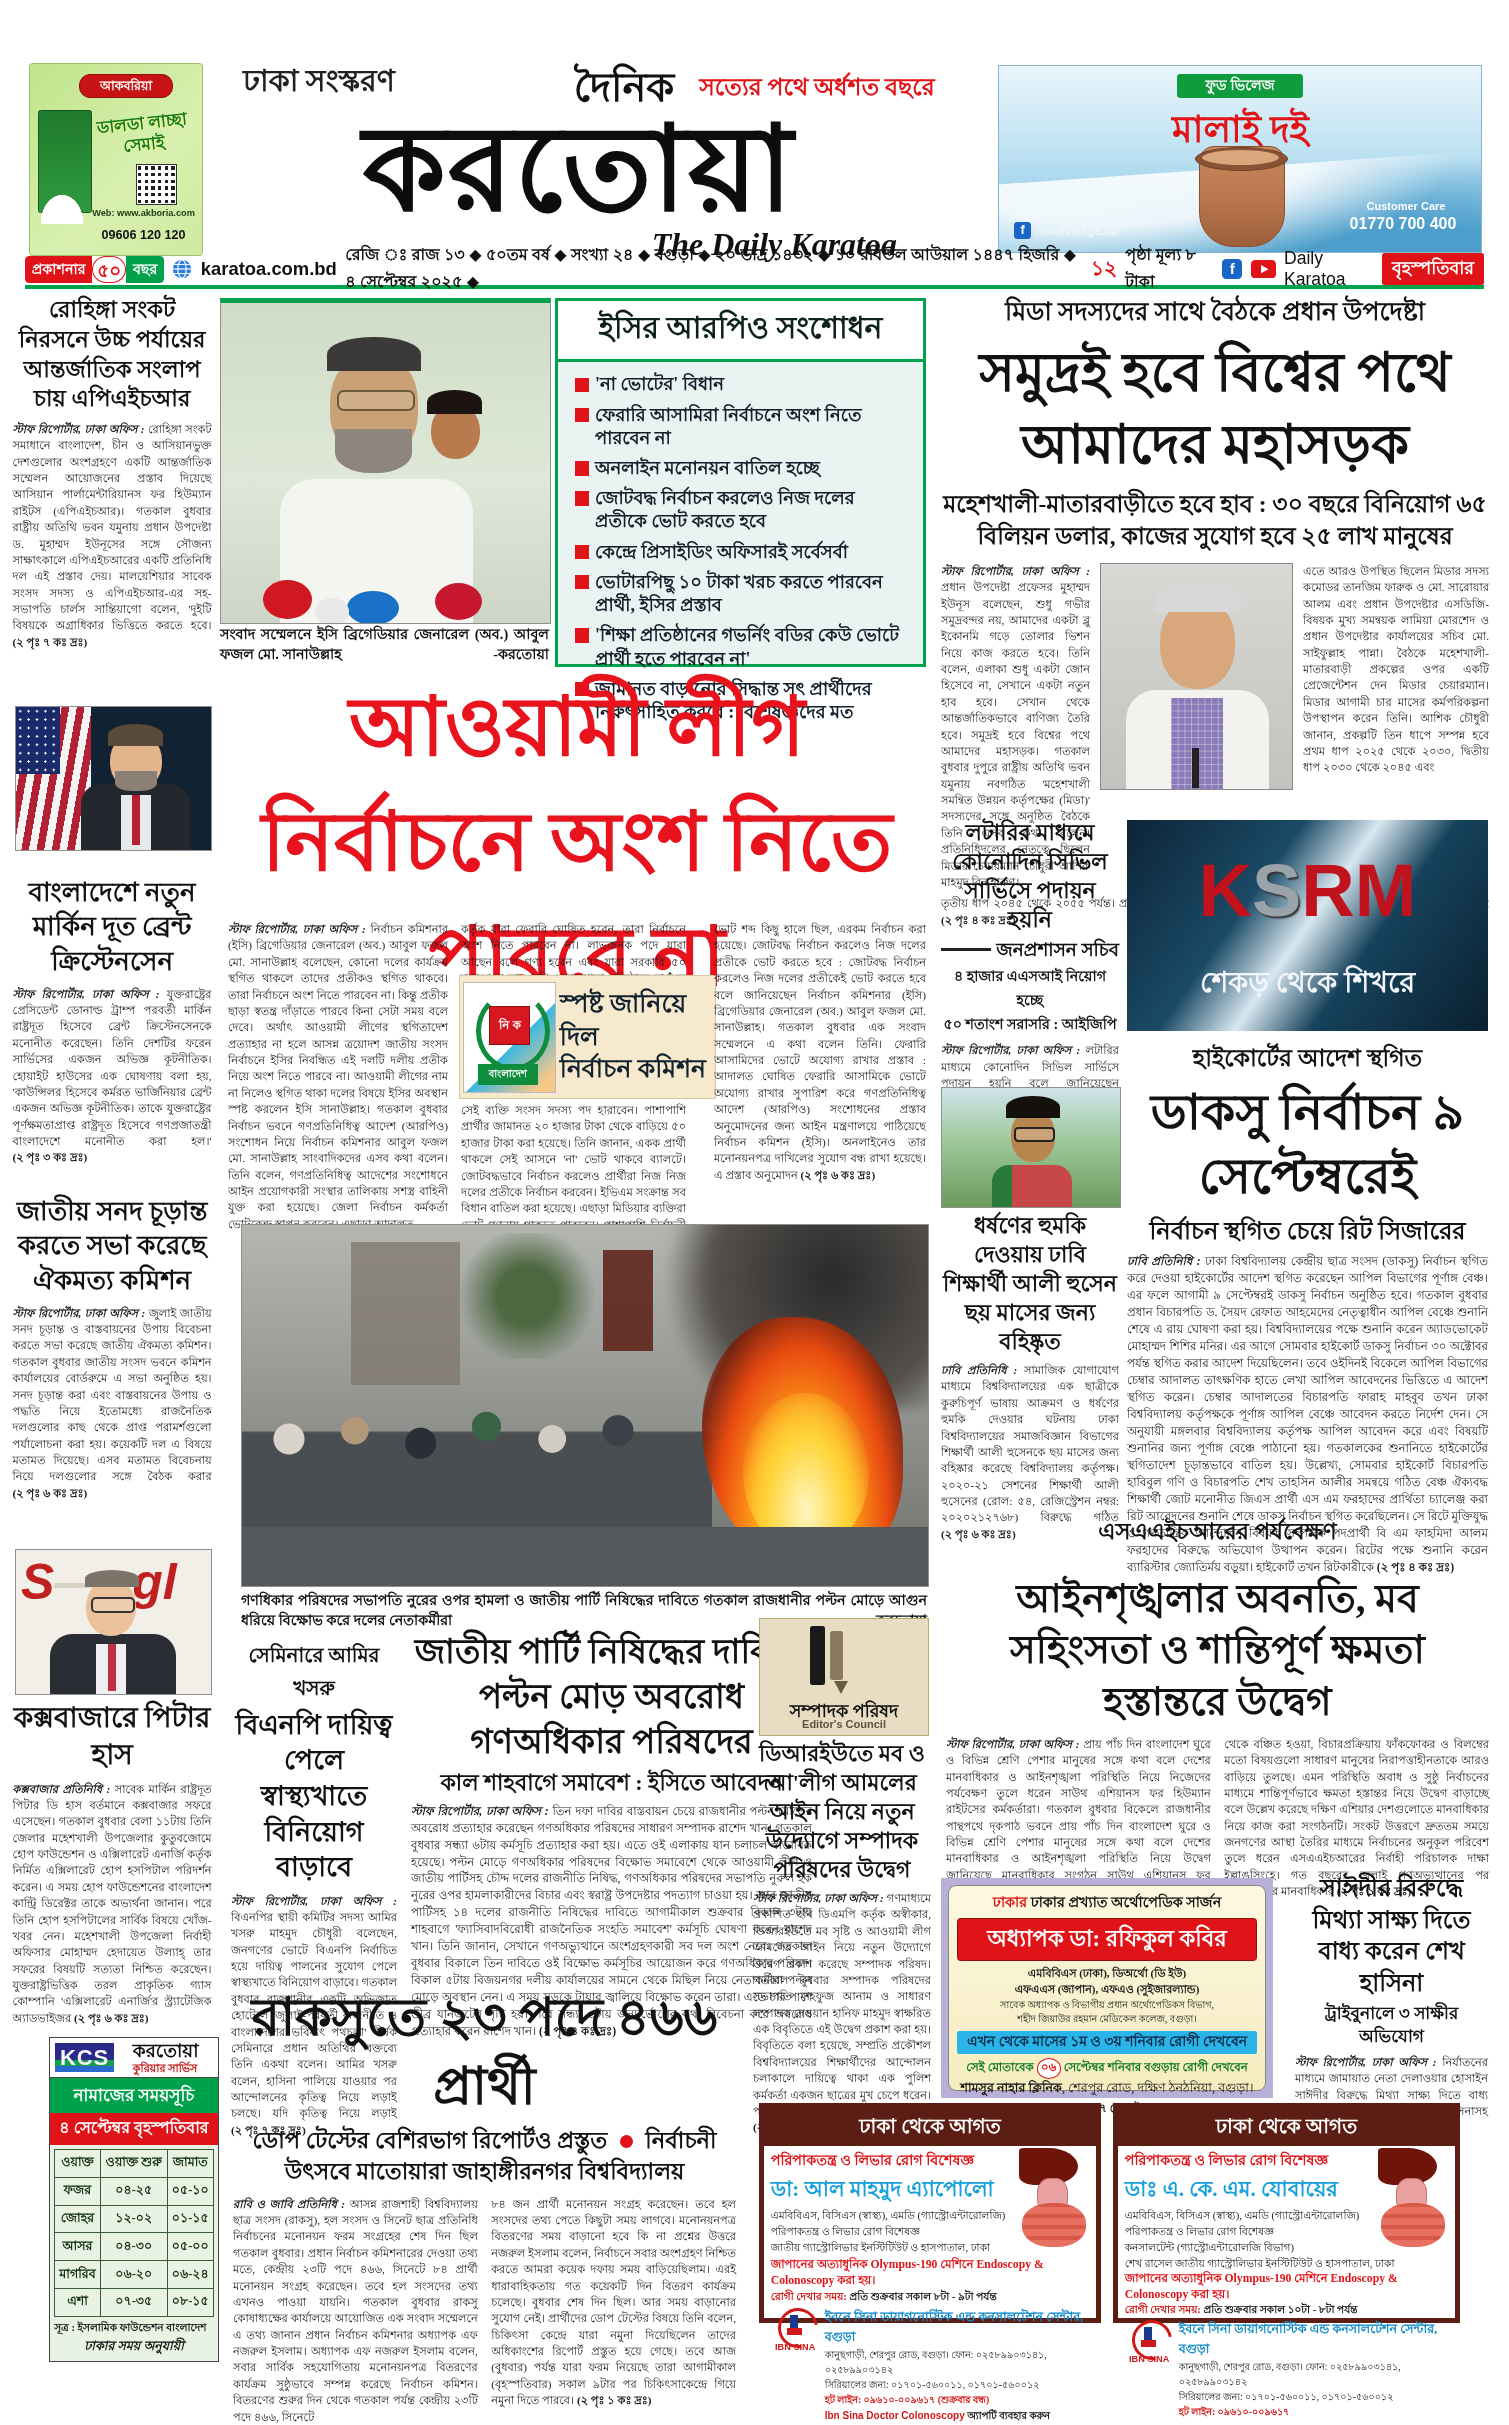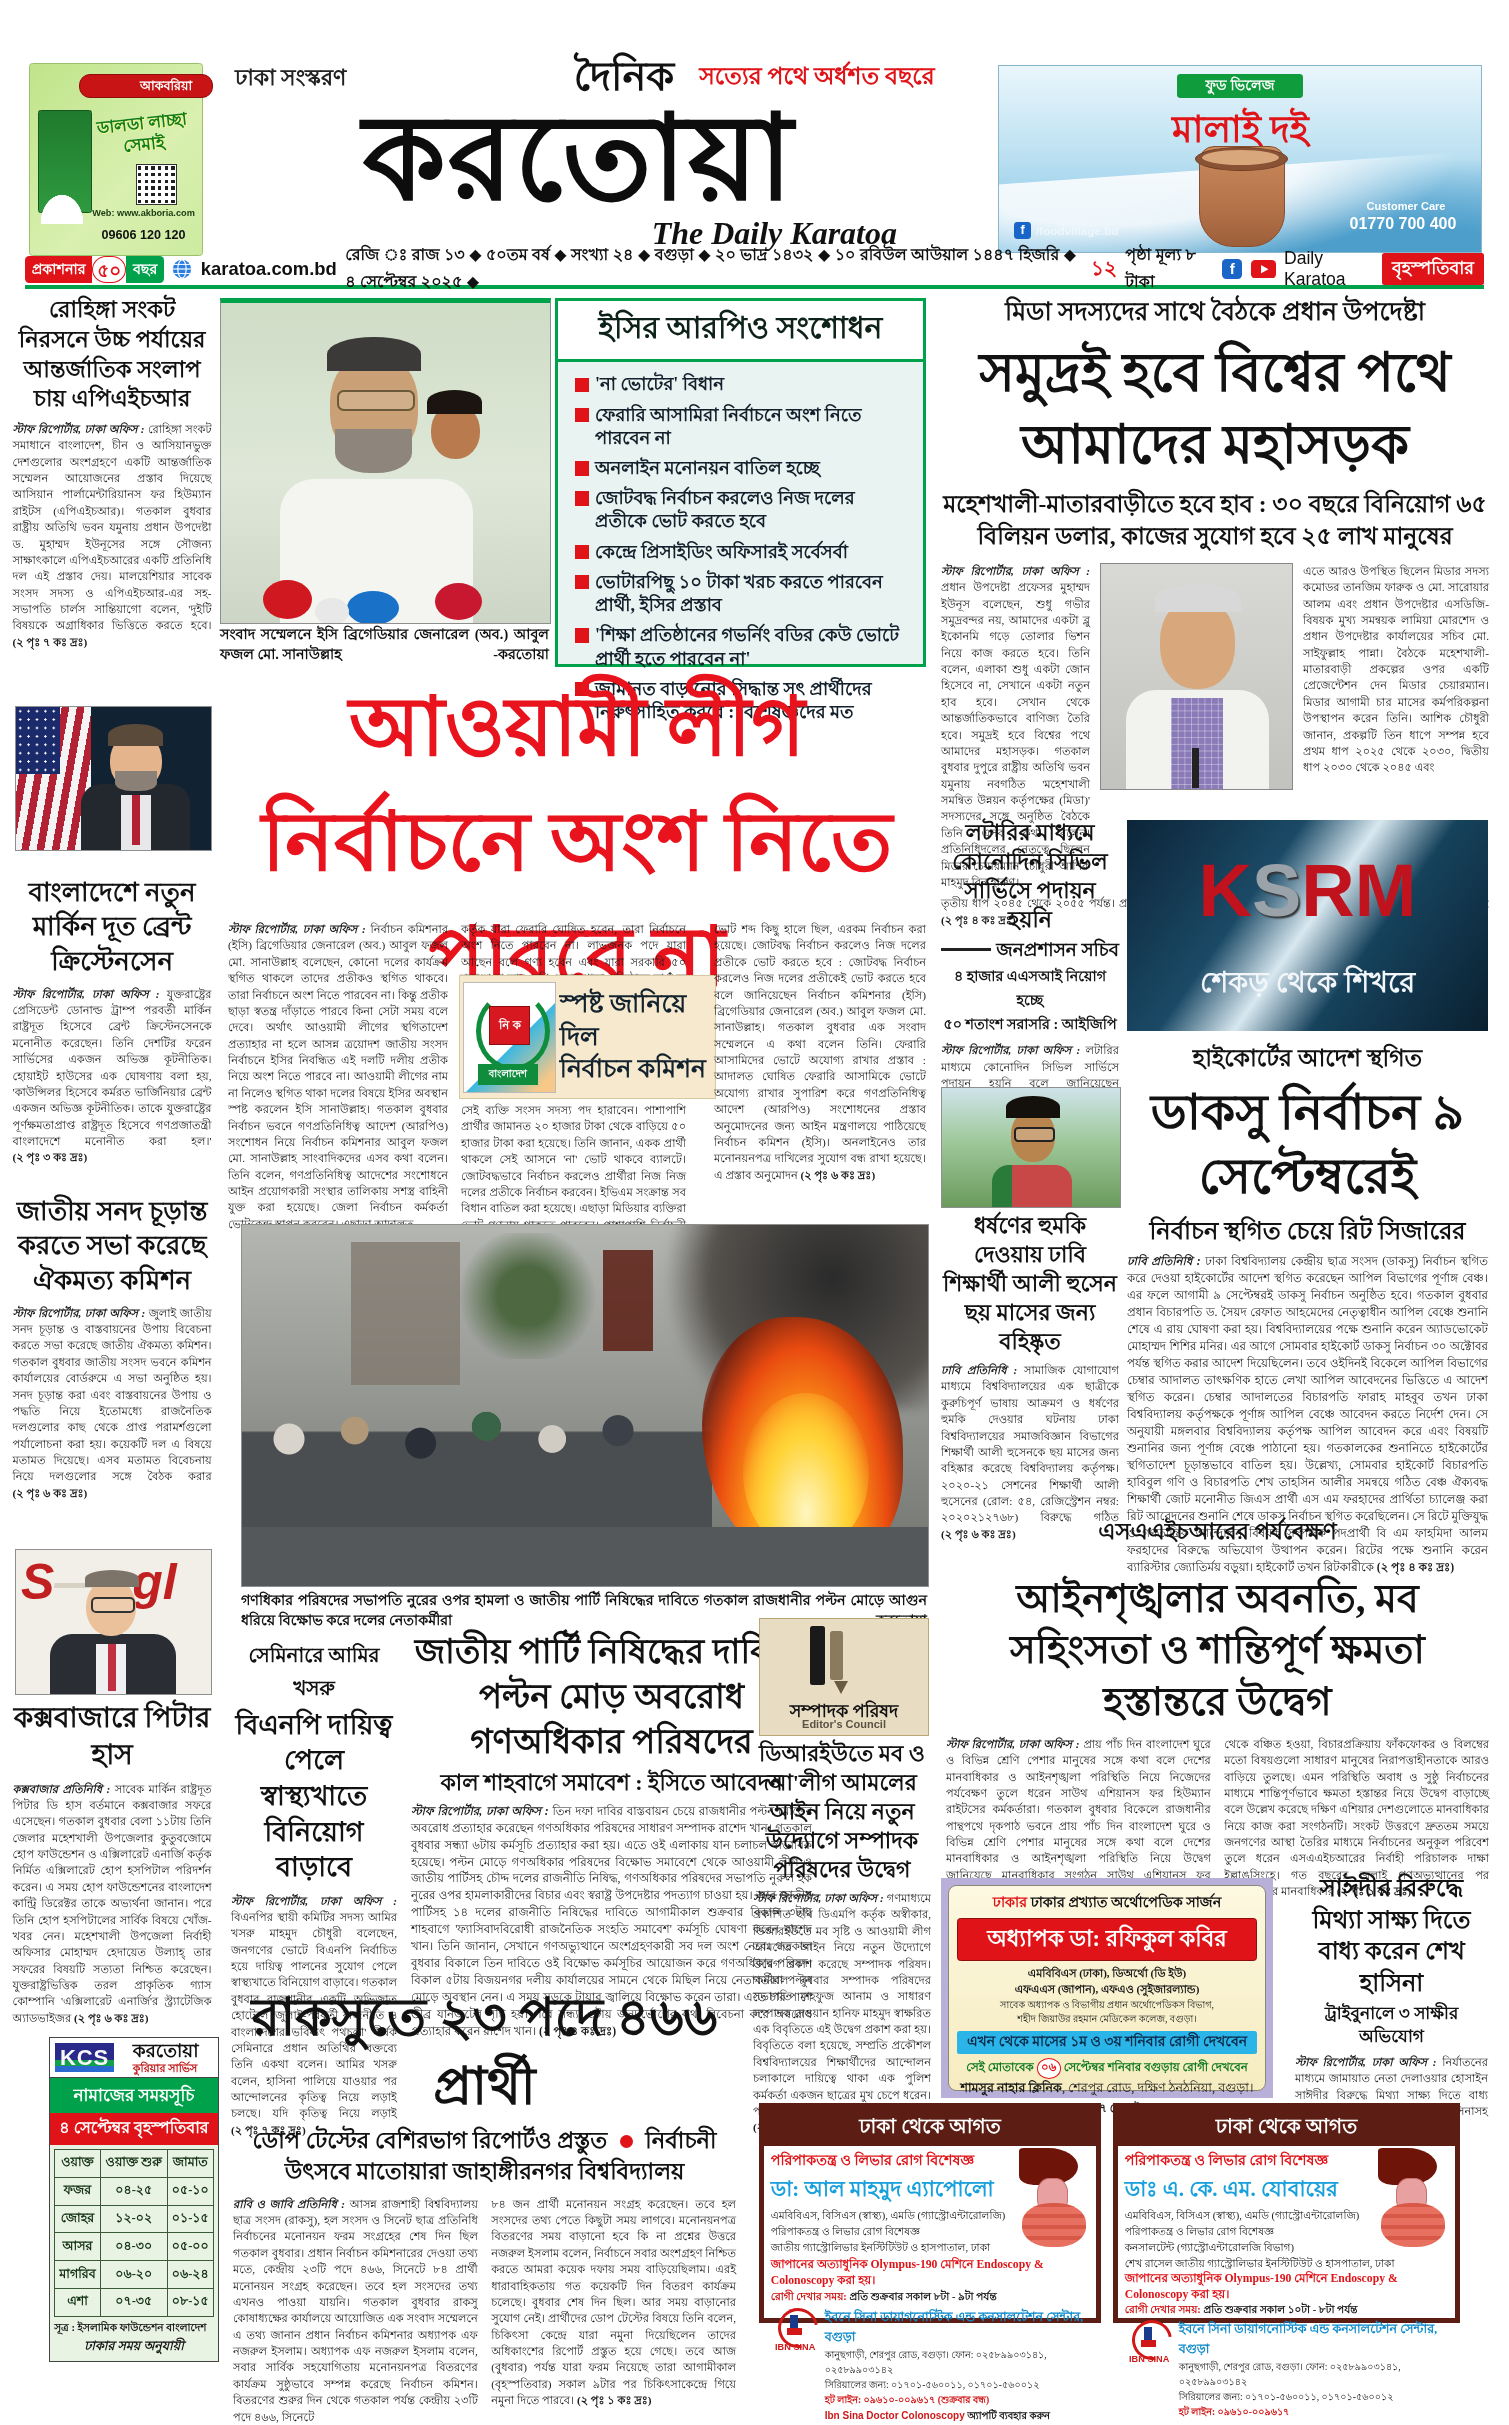--- a/index.html
+++ b/index.html
@@ -34,7 +34,7 @@
   <div class="abs" style="left:29px;top:63px;width:172px;height:191px;background:linear-gradient(135deg,#bfe48a,#d9f0b0 60%,#cdeba0);border:0.8px solid #9cc06a;border-radius:3.4px;">
     <div class="abs" style="left:8.4px;top:46px;width:52px;height:101px;background:linear-gradient(180deg,#1f7a2d,#2f9a3f);border-radius:2.5px;border:0.8px solid #14571f;"></div>
     <div class="abs" style="left:6.7px;top:126px;width:50px;height:34px;background:radial-gradient(ellipse at 50% 100%,#ffffff 60%,rgba(255,255,255,0) 61%);"></div>
-    <div class="abs sans" style="left:49px;top:10px;width:92px;height:22px;background:#c81414;color:#fff;font-weight:bold;font-size:12.6px;text-align:center;line-height:22px;border-radius:11px;border:1.7px solid #8e0e0e;padding-left:40px;">আকবরিয়া</div>
+    <div class="abs sans" style="left:49px;top:10px;width:92px;height:22px;background:#c81414;color:#fff;font-weight:bold;font-size:12.6px;text-align:center;line-height:22px;border-radius:11px;border:1.7px solid #8e0e0e;">আকবরিয়া</div>
     <div class="abs" style="left:65px;top:49px;width:96px;font-size:17px;font-weight:bold;color:#0f7a1f;text-align:center;line-height:1.25;text-shadow:0.8px 0.8px 0 #fffb8a;transform:rotate(-6deg);">ডালডা লাচ্ছা সেমাই</div>
     <div class="abs" style="left:107px;top:101px;width:37px;height:37px;background:repeating-linear-gradient(0deg,#111 0 3.4px,#fff 3.4px 6.7px),repeating-linear-gradient(90deg,#111 0 3.4px,#fff 3.4px 6.7px);background-blend-mode:screen;border:1.7px solid #fff;outline:0.8px solid #333;"></div>
     <div class="abs sans" style="left:59px;top:144px;width:109px;font-size:9.2px;font-weight:bold;color:#1a3a12;text-align:center;">Web: www.akboria.com</div>

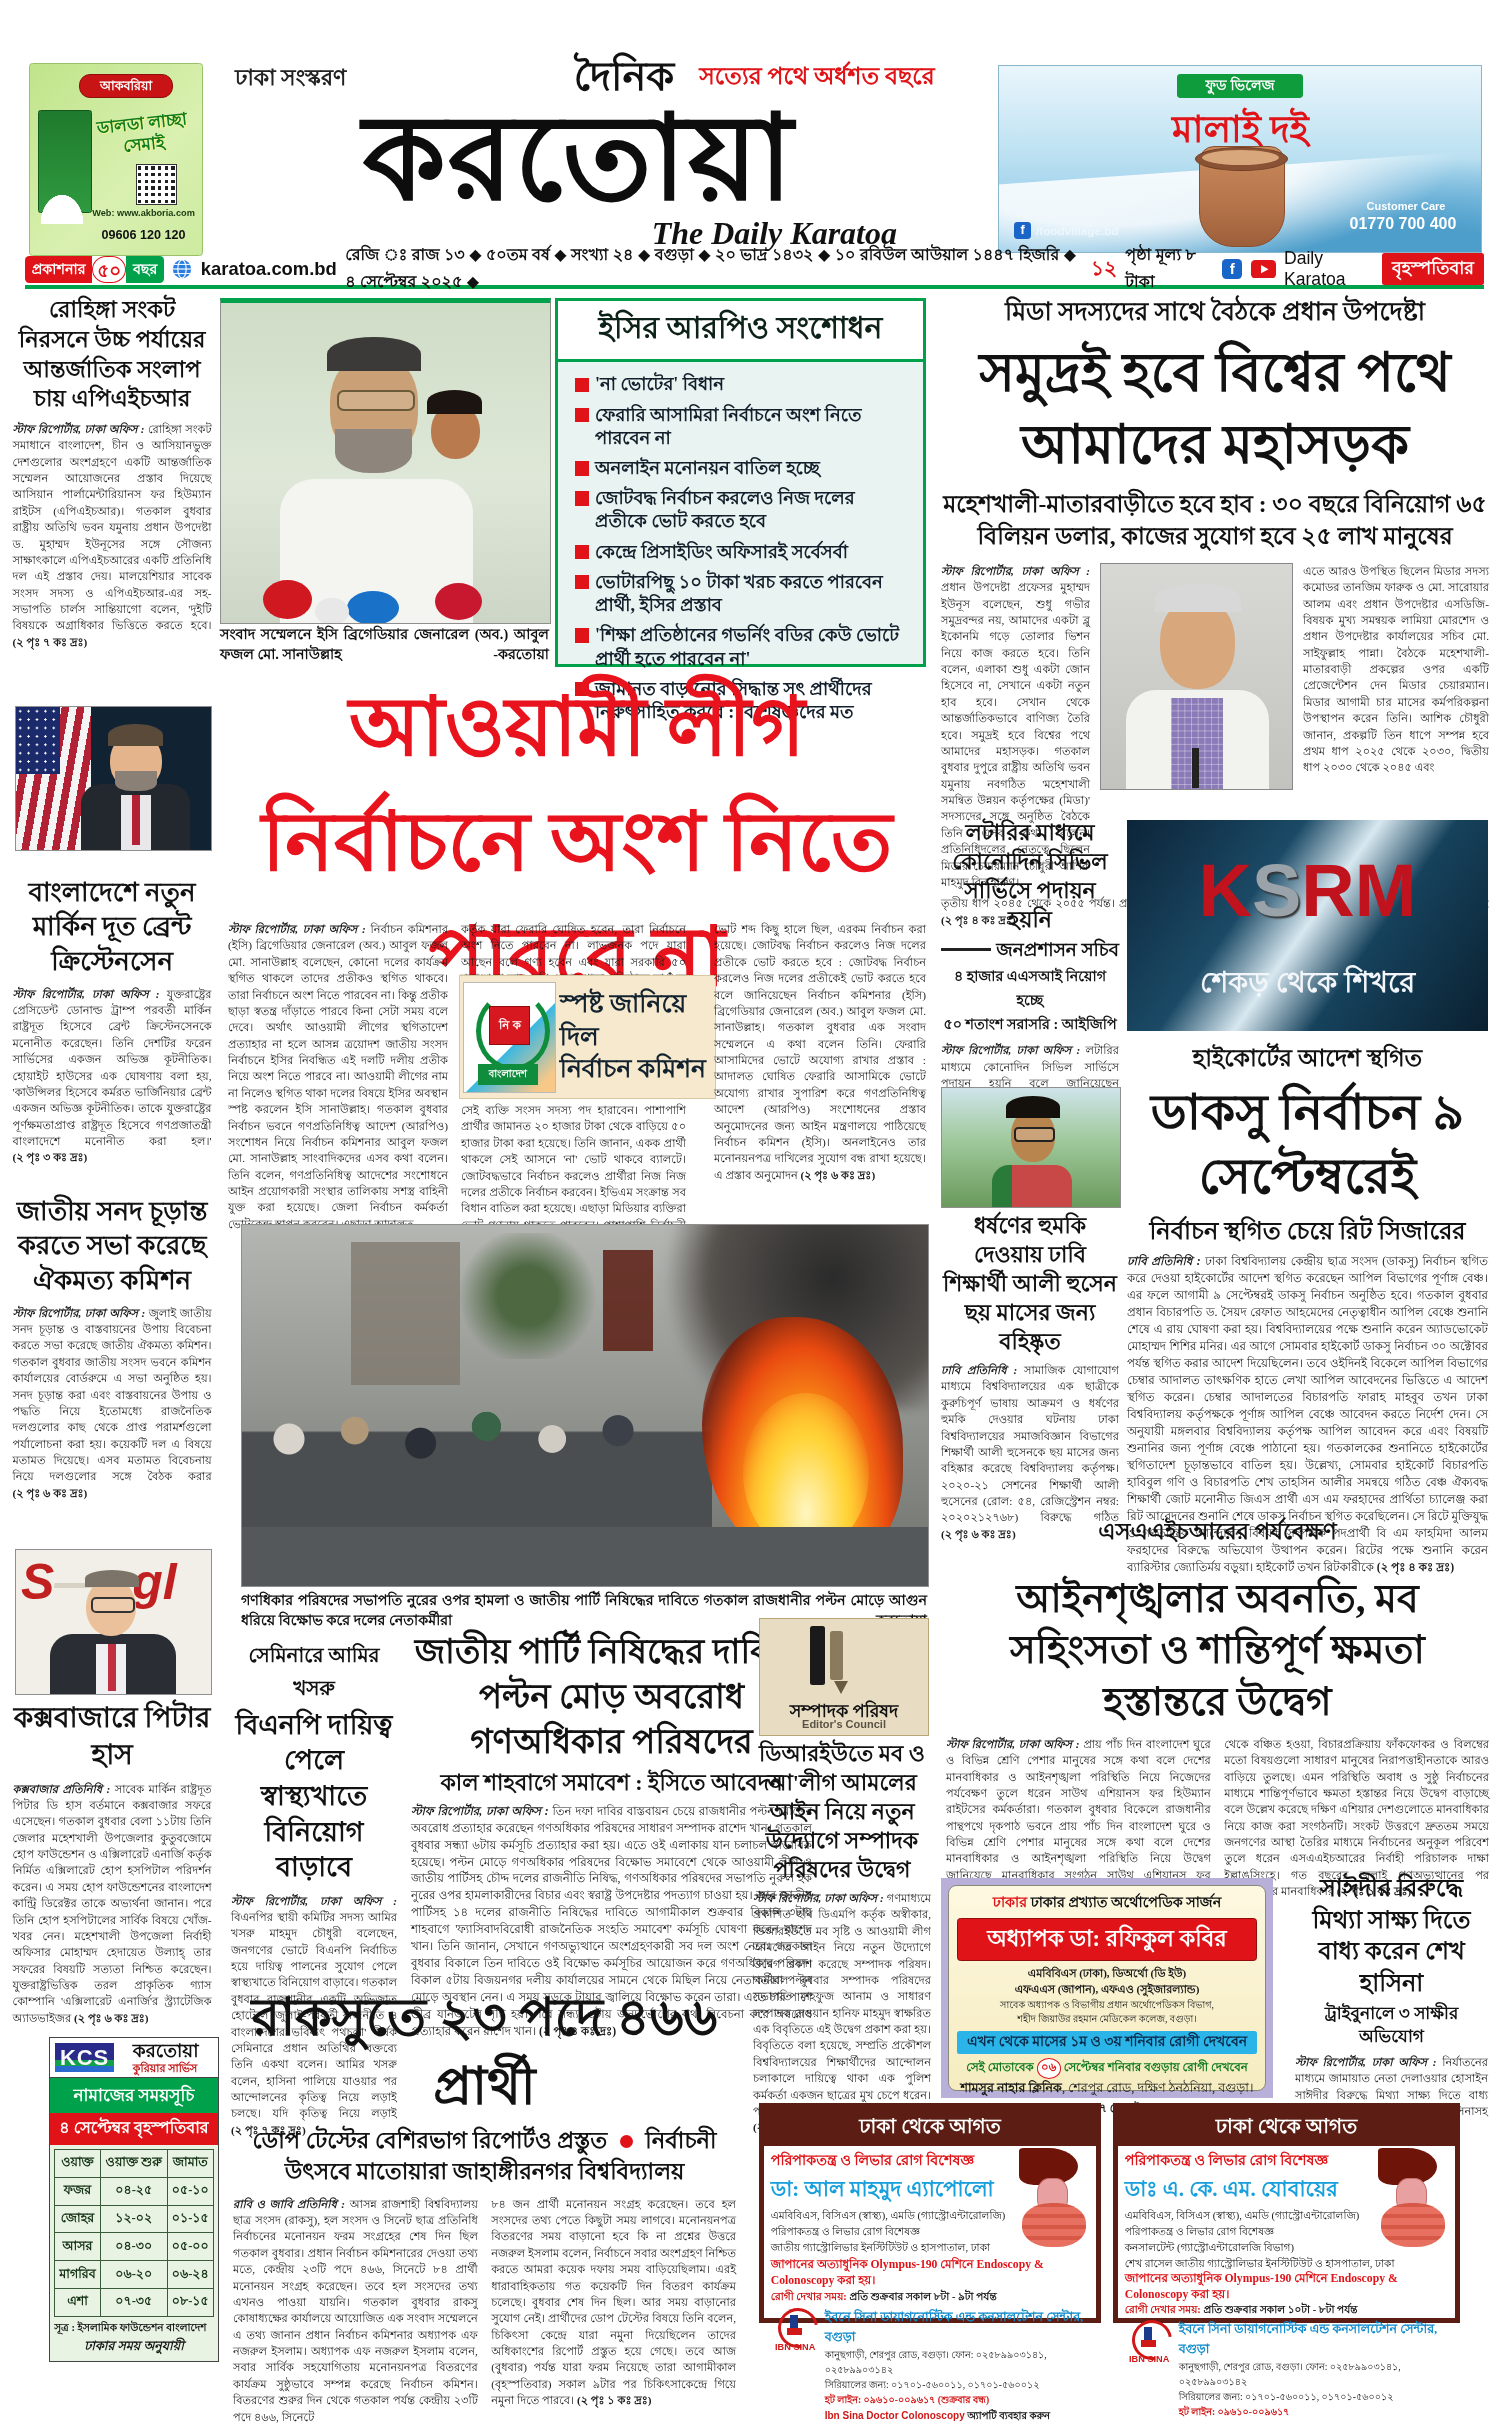--- a/index.html
+++ b/index.html
@@ -43,7 +43,7 @@
 
   <div class="abs" style="left:214px;top:57px;width:729px;height:197px;">
     <div style="display:flex;align-items:flex-end;">
-      <div style="font-size:22px;font-weight:bold;color:#222;margin-right:auto;margin-left:21px;">ঢাকা সংস্করণ</div>
+      <div style="font-size:30px;font-weight:bold;color:#222;margin-right:auto;margin-left:29px;">ঢাকা সংস্করণ</div>
       <div style="font-size:40px;font-weight:bold;color:#111;margin-right:25px;line-height:1;">দৈনিক</div>
       <div style="font-size:23.5px;font-weight:bold;color:#e01418;margin-right:8.4px;">সত্যের পথে অর্ধশত বছরে</div>
     </div>

